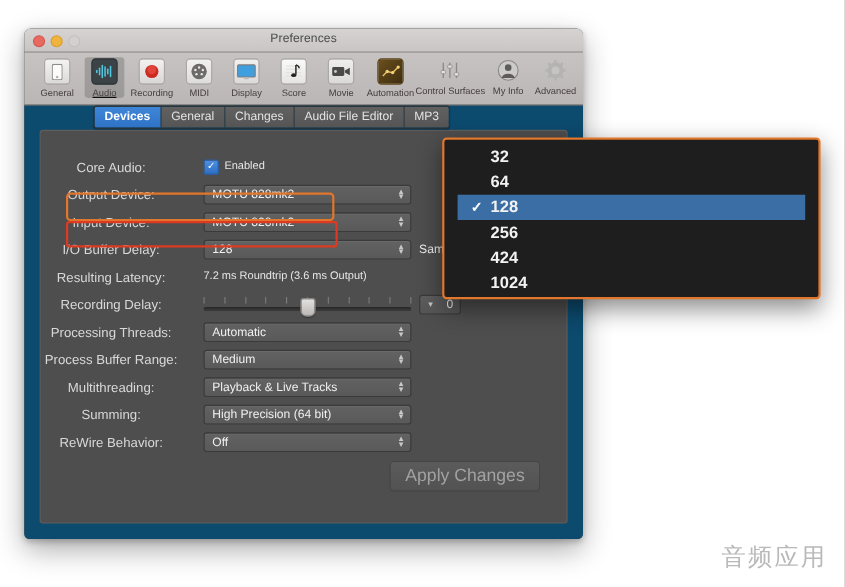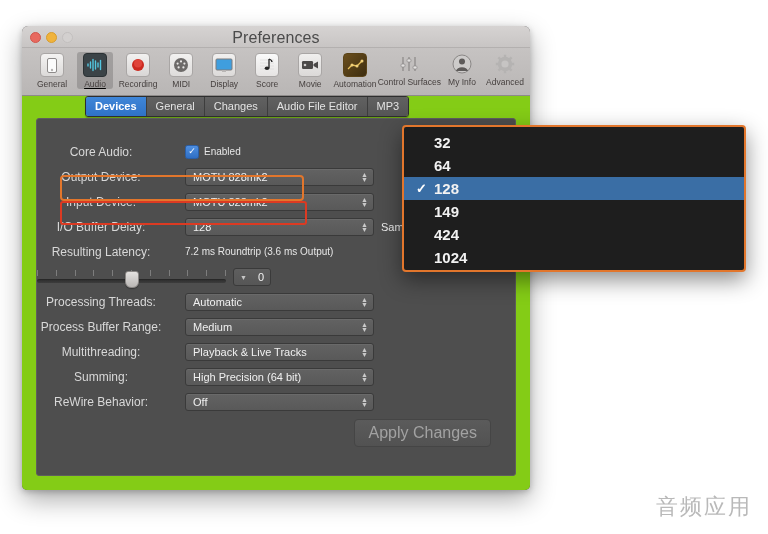--- a/index.html
+++ b/index.html
@@ -34,7 +34,7 @@
   .dot.gray{background:#d3d0cf;border:1px solid #c2bfbe;}
   .wtitle{
     position:absolute;left:0;right:0;top:3px;text-align:center;
-    font-size:16px;color:#4b4b4b;letter-spacing:.1px;
+    font-size:11px;color:#4b4b4b;letter-spacing:.1px;
   }
 
   

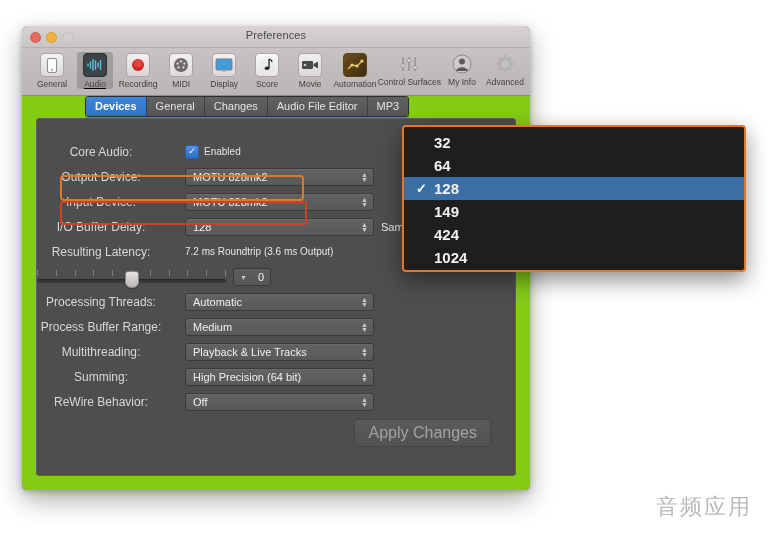--- a/index.html
+++ b/index.html
@@ -73,7 +73,7 @@
   
   .content{
     position:absolute;left:0;right:0;top:70px;bottom:0;
-    background:#84cc16;padding:10px 14px 0 14px;box-sizing:border-box;
+    background:#0c4a6e;padding:10px 14px 0 14px;box-sizing:border-box;
   }
   .inner{
     position:absolute;left:14px;top:22px;right:14px;bottom:14px;

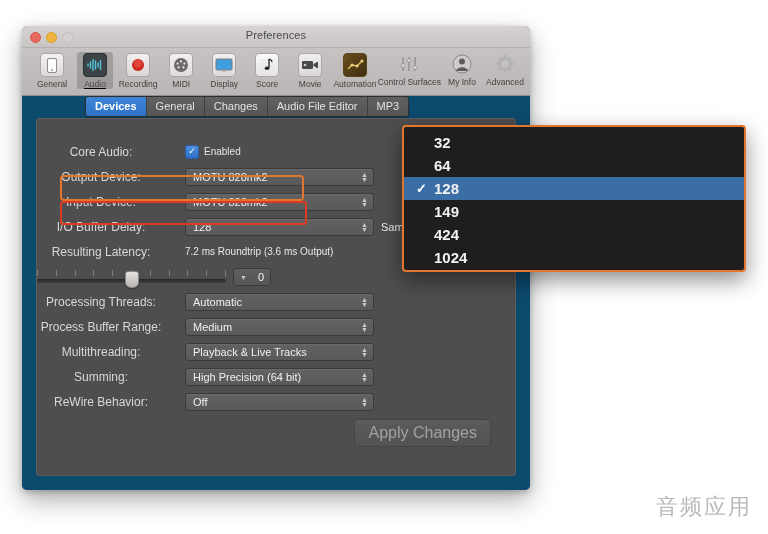--- a/index.html
+++ b/index.html
@@ -177,7 +177,7 @@
     position:absolute;left:402px;top:125px;width:344px;height:147px;
     background:#1e1e1e;border:2px solid #e2762c;border-radius:4px;
     box-shadow:0 8px 22px rgba(0,0,0,.45);
-    z-index:50;padding:4px 0;box-sizing:border-box;overflow:hidden;
+    z-index:50;padding:4px 12px;box-sizing:border-box;overflow:hidden;
   }
   .mitem{
     height:23px;display:flex;align-items:center;

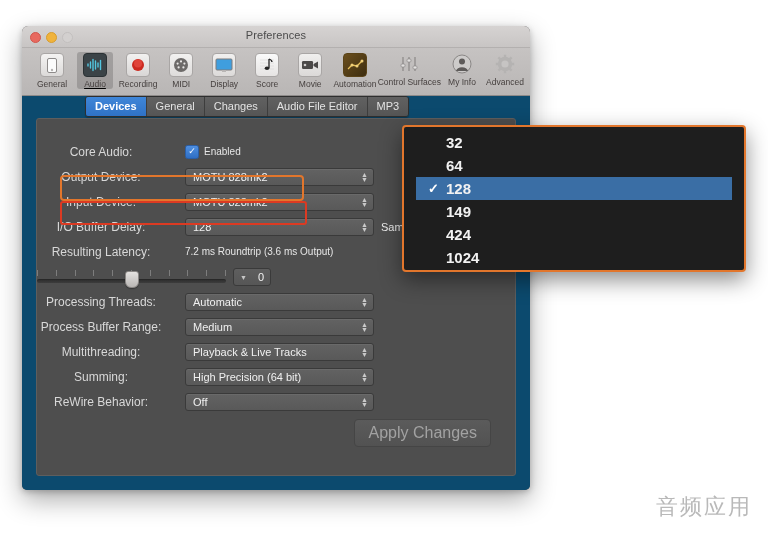--- a/index.html
+++ b/index.html
@@ -525,7 +525,7 @@
   </div>
   <div class="mitem">
     <span class="tick"></span>
-    <span>149</span>
+    <span>256</span>
   </div>
   <div class="mitem">
     <span class="tick"></span>

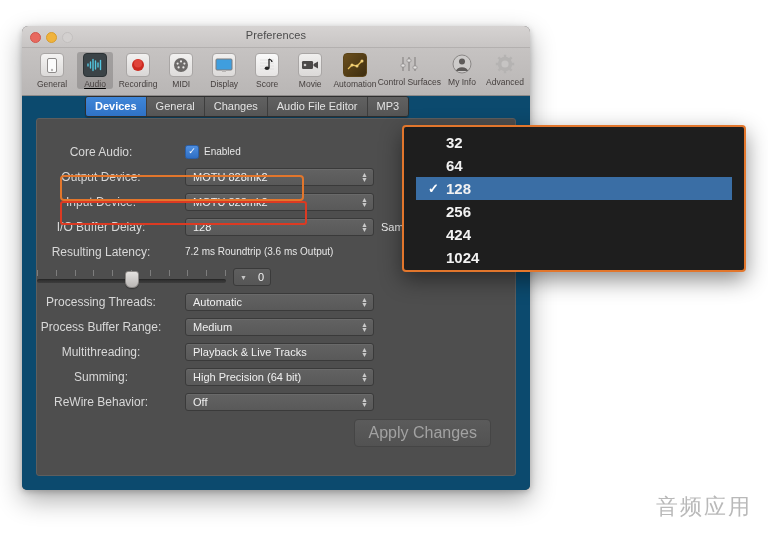--- a/index.html
+++ b/index.html
@@ -419,6 +419,7 @@
         </div>
 
         <div class="row">
+          <div class="lbl">Recording Delay:</div>
           <div class="slider">
             <div class="sl-ticks">
               <i></i>

